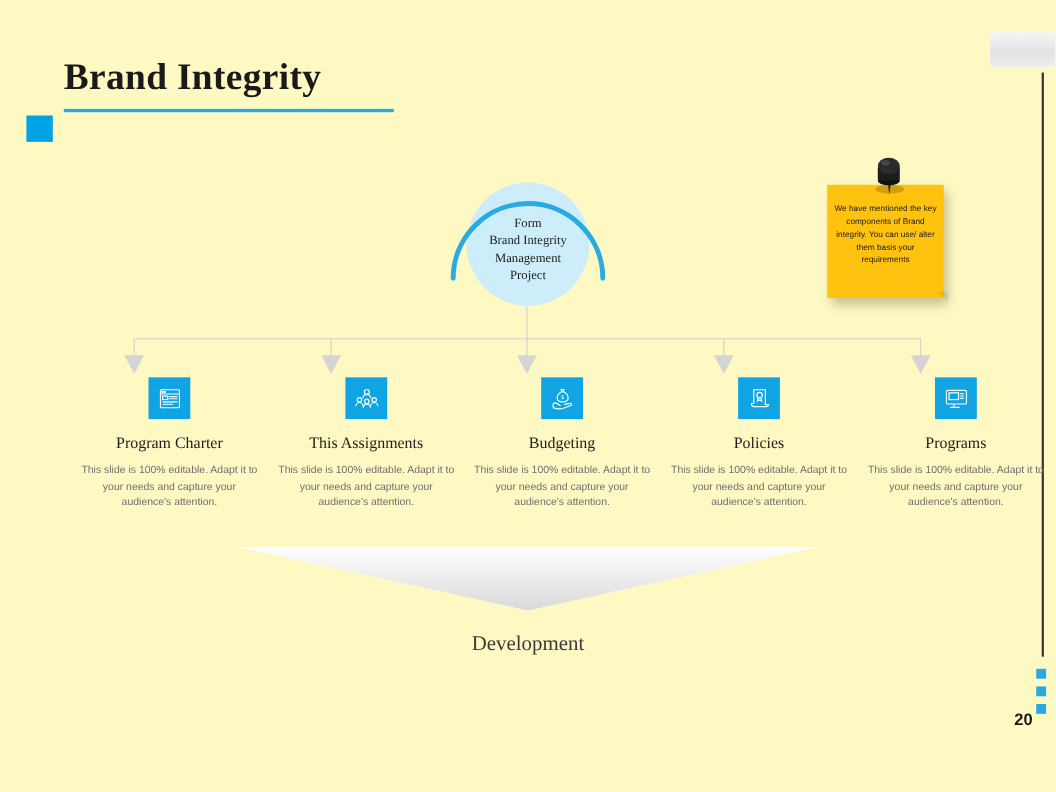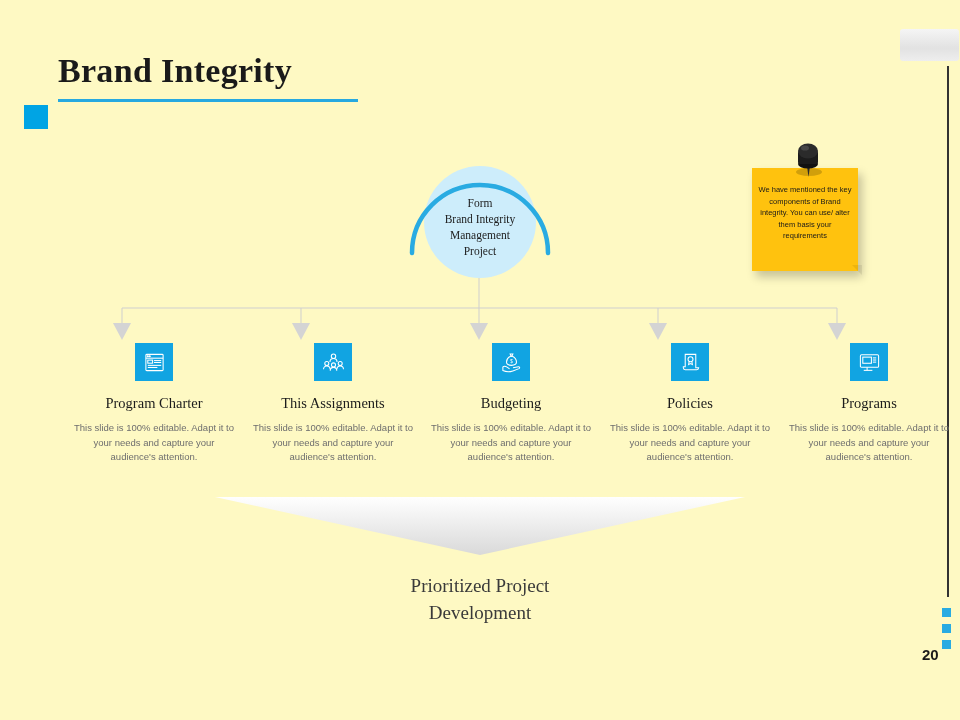--- a/index.html
+++ b/index.html
@@ -383,7 +383,6 @@
   </svg>
 
   <div class="bottom-caption">
-    <div>Prioritized Project</div>
     <div>Development</div>
   </div>
 

